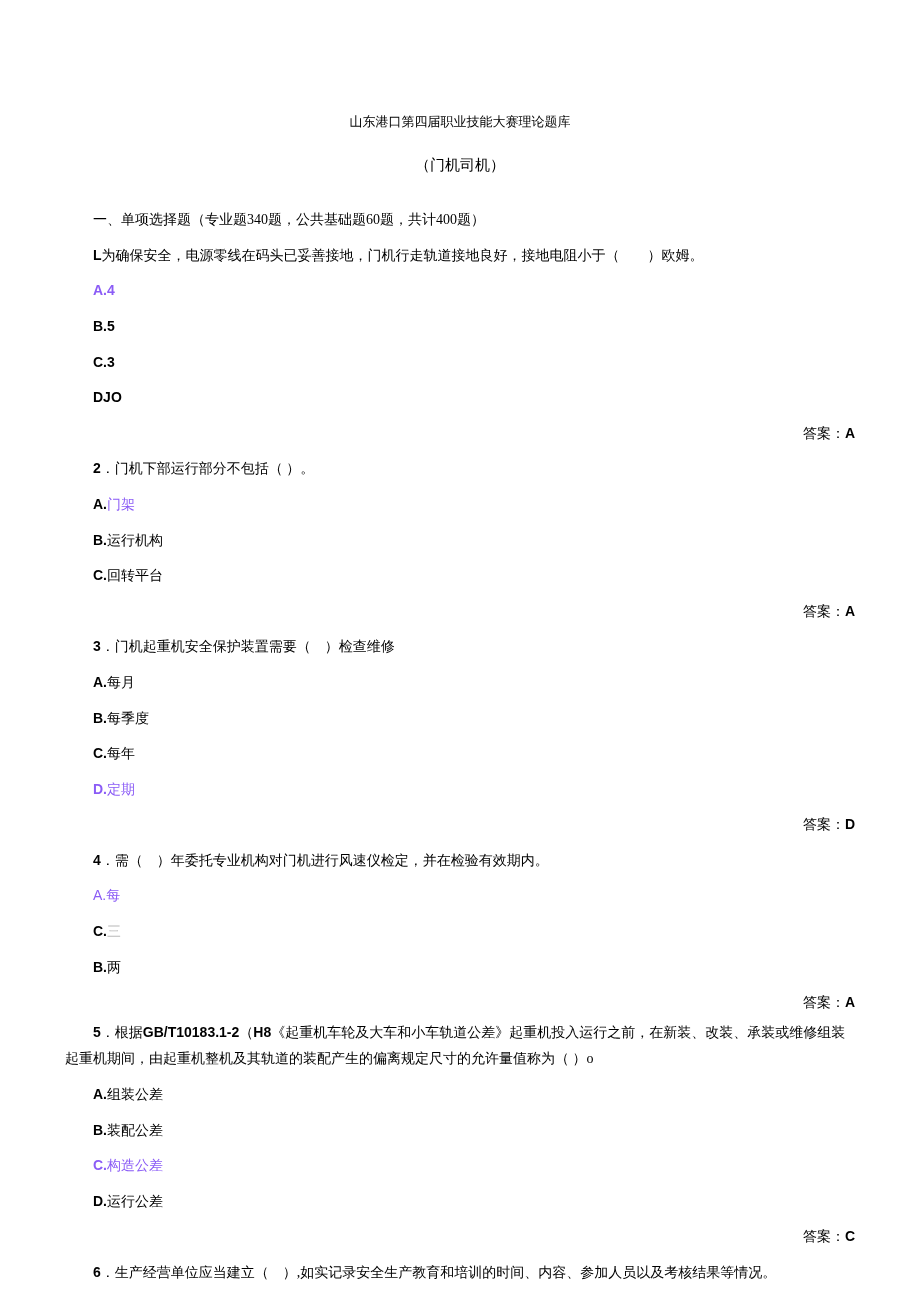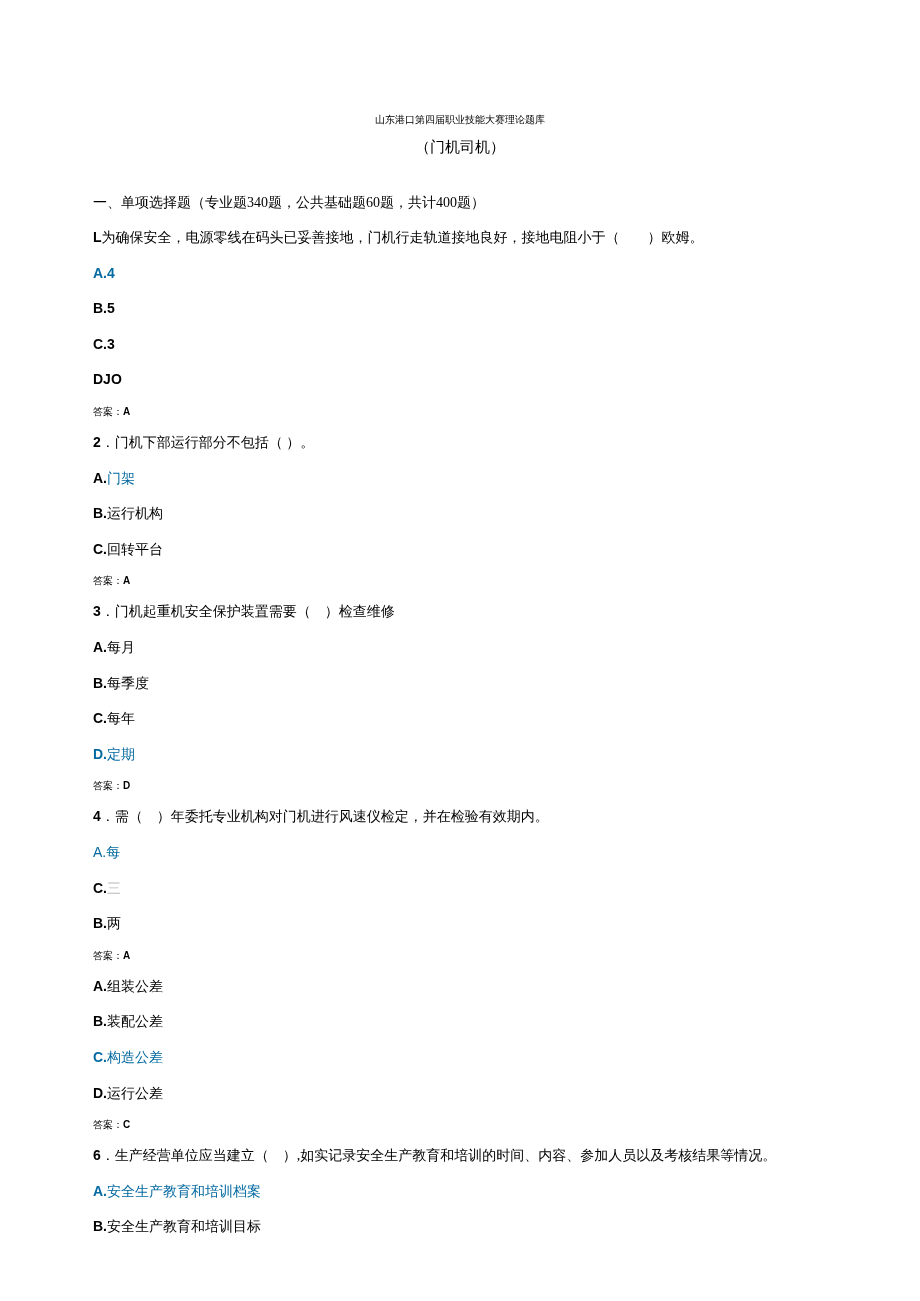--- a/index.html
+++ b/index.html
@@ -17,8 +17,8 @@
   }
   .title {
     text-align: center;
-    font-size: 10px;
-    margin-bottom: 4px;
+    font-size: 13px;
+    margin-bottom: 16px;
   }
   .subtitle {
     text-align: center;

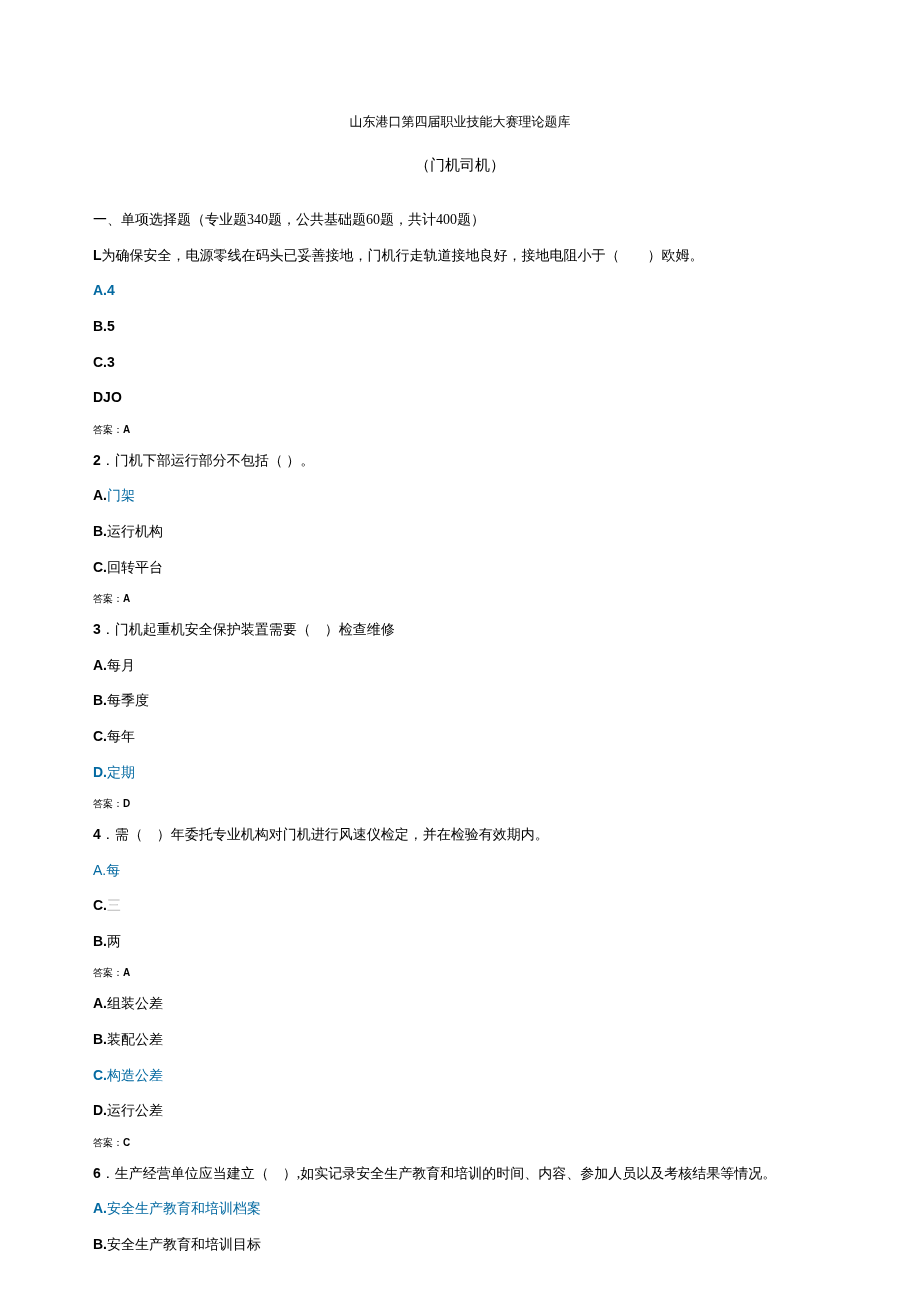--- a/index.html
+++ b/index.html
@@ -51,7 +51,7 @@
     font-family: Arial, sans-serif;
   }
   .highlight {
-    color: #0369a1;
+    color: #8b5cf6;
   }
   .italic {
   }

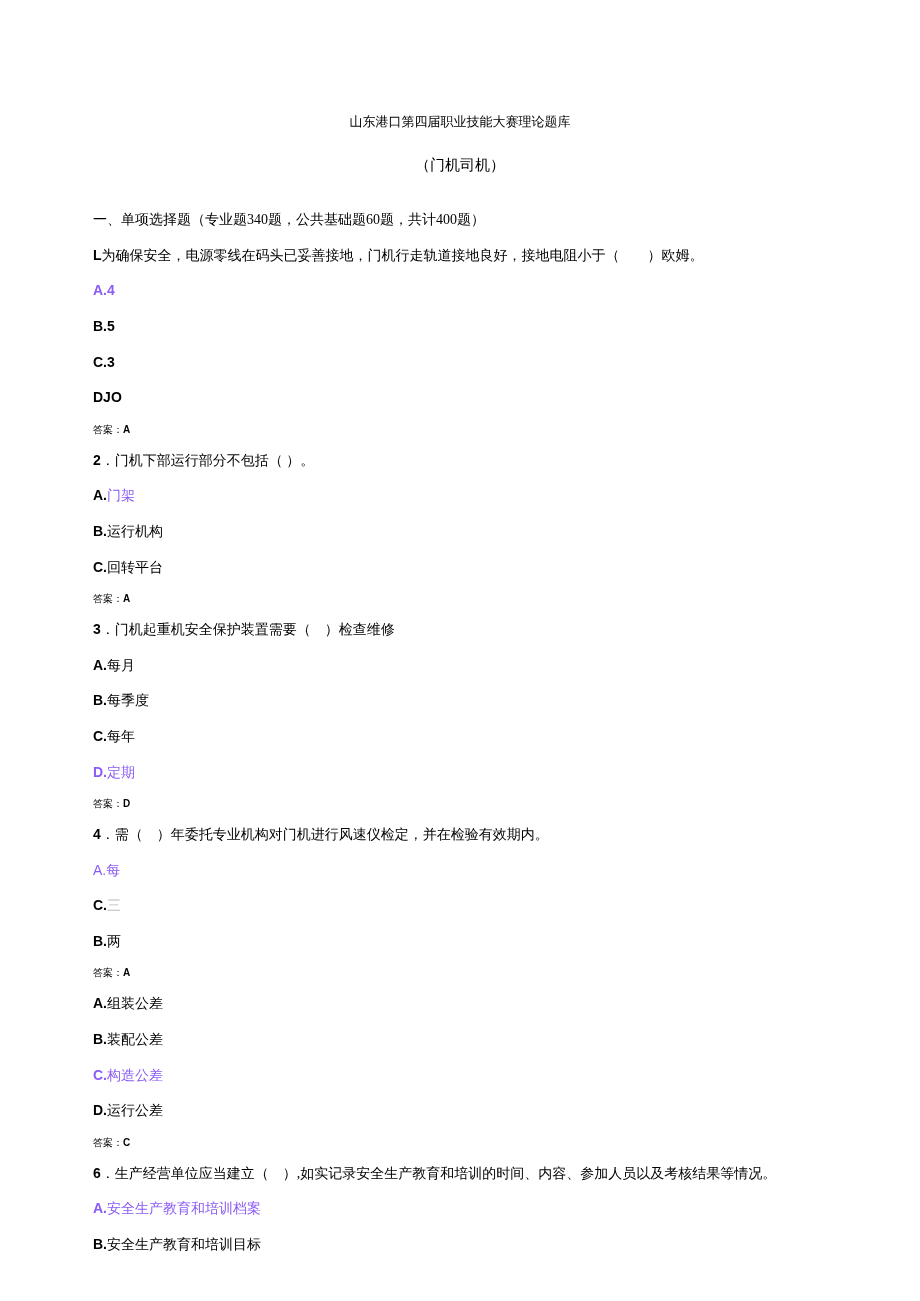--- a/index.html
+++ b/index.html
@@ -42,9 +42,10 @@
     text-indent: 28px;
   }
   .answer {
-    font-size: 10px;
+    font-size: 14px;
     margin: 8px 0 2px 0;
     text-indent: 28px;
+    text-align: right;
   }
   .bold-label {
     font-weight: bold;

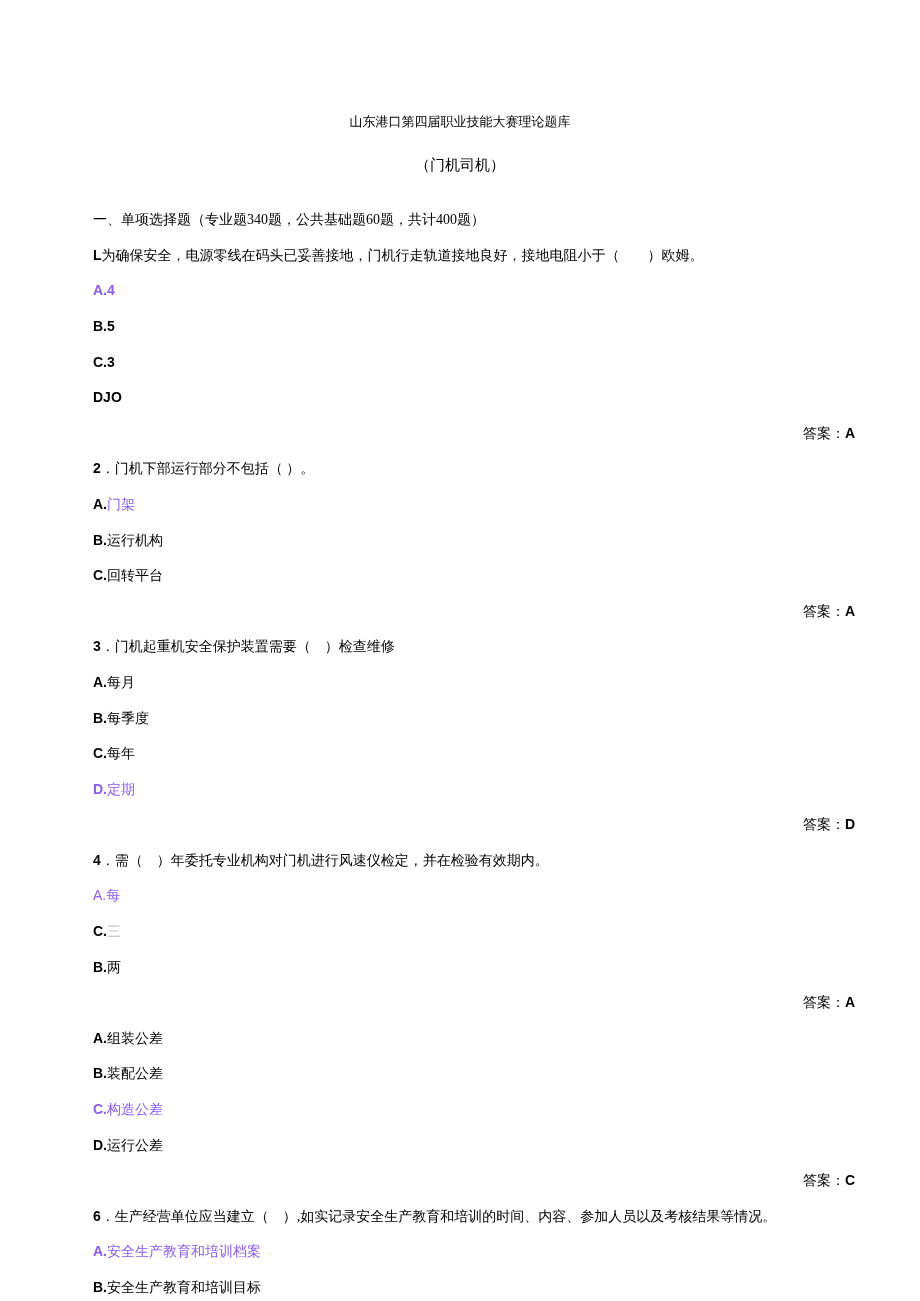--- a/index.html
+++ b/index.html
@@ -112,6 +112,12 @@
   <div class="option"><span class="bold-label">B.</span><span>两</span></div>
   <div class="answer"><span>答案：</span><span class="bold-label">A</span></div>
 
+  <div class="q5-wrap">
+    <div class="q5-line1">
+      <span class="inline-bold">5</span><span>．根据</span><span class="inline-bold">GB/T10183.1-2</span><span>（</span><span class="inline-bold">H8</span><span>《起重机车轮及大车和小车轨道公差》起重机投入运行之前，在新装、改装、承装或维修组装</span>
+    </div>
+    <div>起重机期间，由起重机整机及其轨道的装配产生的偏离规定尺寸的允许量值称为（ ）o</div>
+  </div>
   <div class="option"><span class="bold-label">A.</span><span>组装公差</span></div>
   <div class="option"><span class="bold-label">B.</span><span>装配公差</span></div>
   <div class="option"><span class="bold-label highlight">C.</span><span class="highlight">构造公差</span></div>

